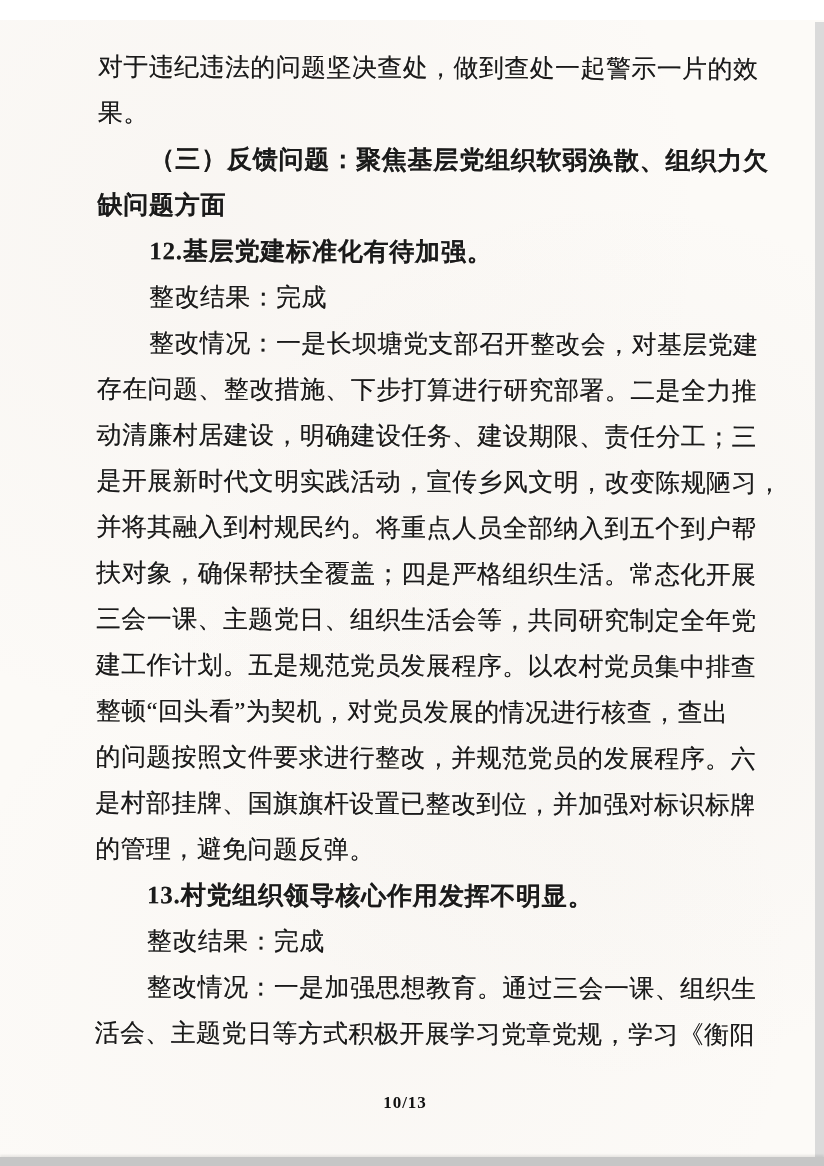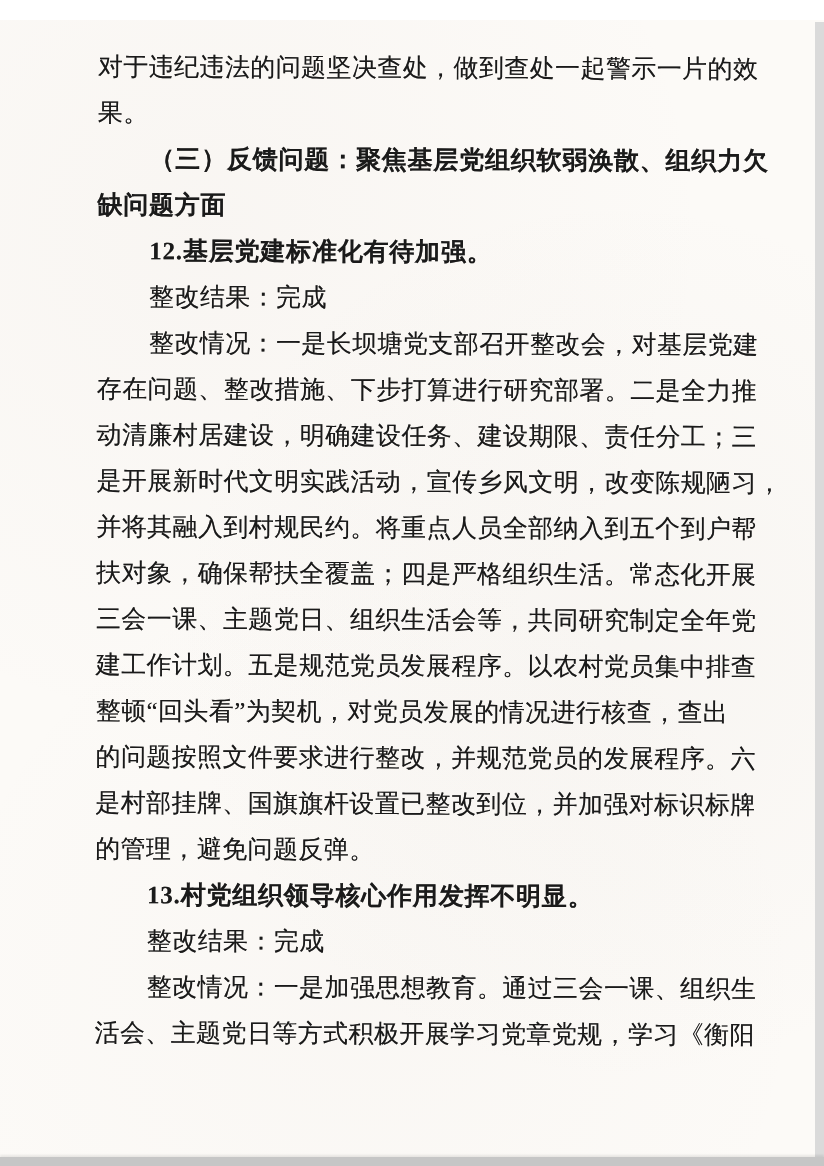--- a/index.html
+++ b/index.html
@@ -95,6 +95,7 @@
     <div class="doc-line">活会、主题党日等方式积极开展学习党章党规，学习《衡阳</div>
   </div>
 
+  <div class="page-footer">10/13</div>
 
   <div class="edge-strip-right"></div>
   <div class="edge-strip-bottom"></div>

